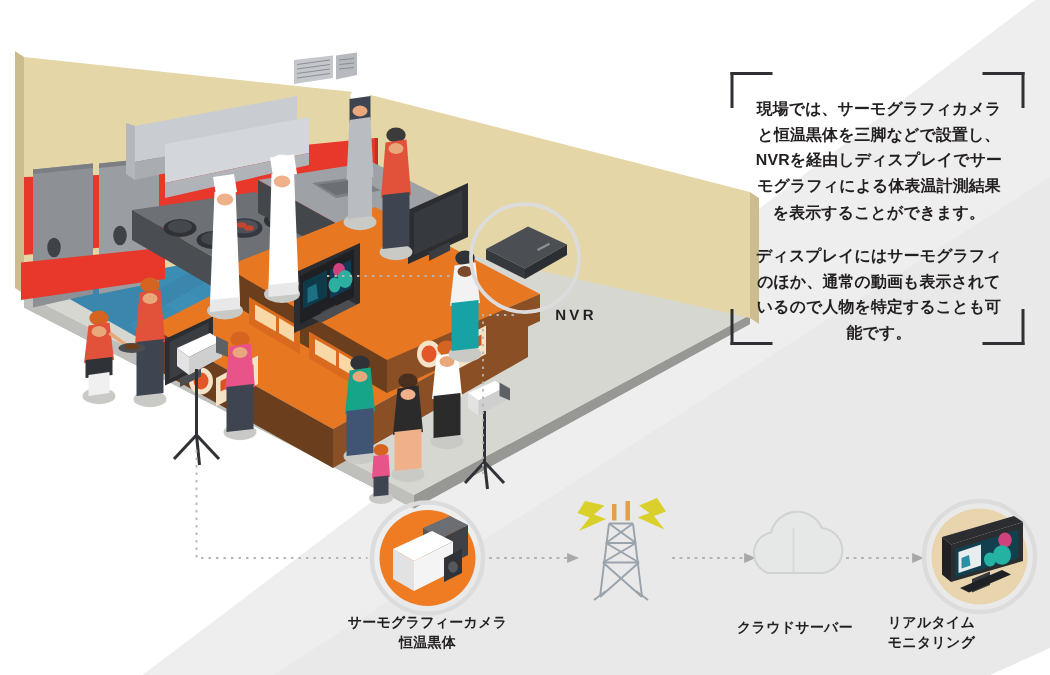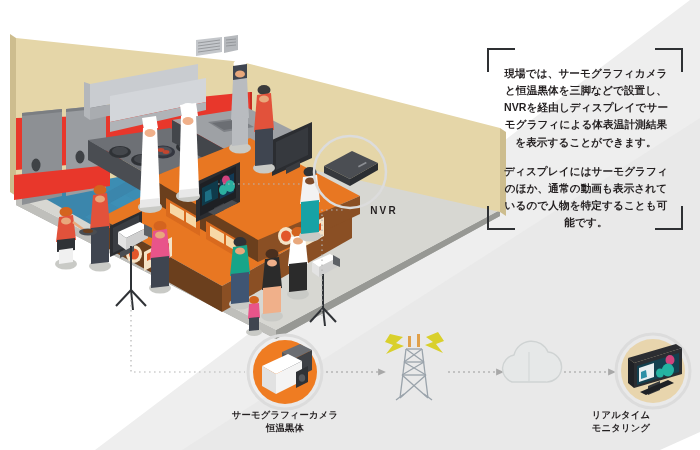--- a/index.html
+++ b/index.html
@@ -517,6 +517,7 @@
 
   <div class="flow-label" id="label-thermo">サーモグラフィーカメラ
 恒温黒体</div>
+  <div class="flow-label" id="label-cloud">クラウドサーバー</div>
   <div class="flow-label" id="label-monitor">リアルタイム
 モニタリング</div>
 

